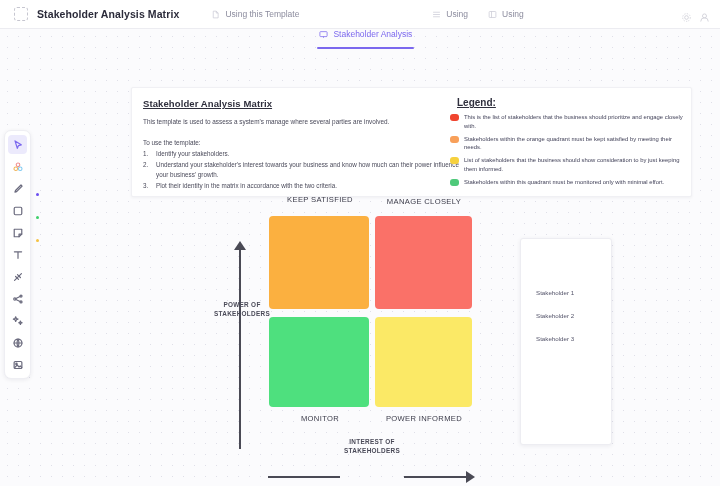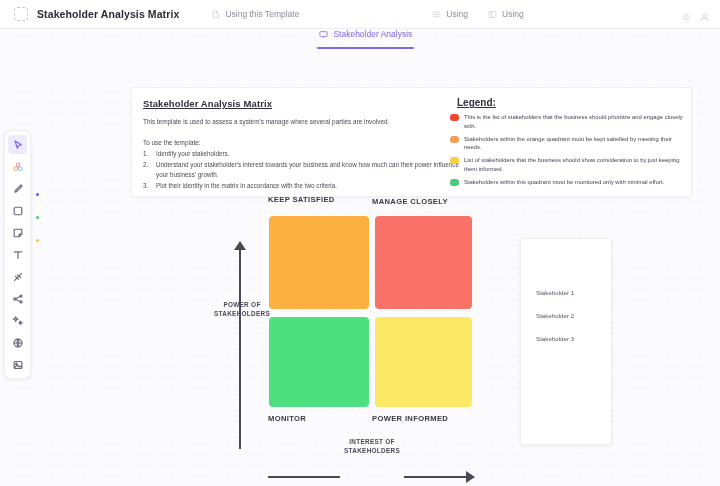--- a/index.html
+++ b/index.html
@@ -107,8 +107,8 @@
   
   .q{ position:absolute; border-radius:4px; }
   .q-lbl{
-    position:absolute;font-size:7.6px;font-weight:bold;color:#3a3a48;
-    letter-spacing:.35px;text-align:left;white-space:nowrap;
+    position:absolute;font-size:7.6px;font-weight:normal;color:#3a3a48;
+    letter-spacing:.35px;text-align:center;white-space:nowrap;
   }
 
   

